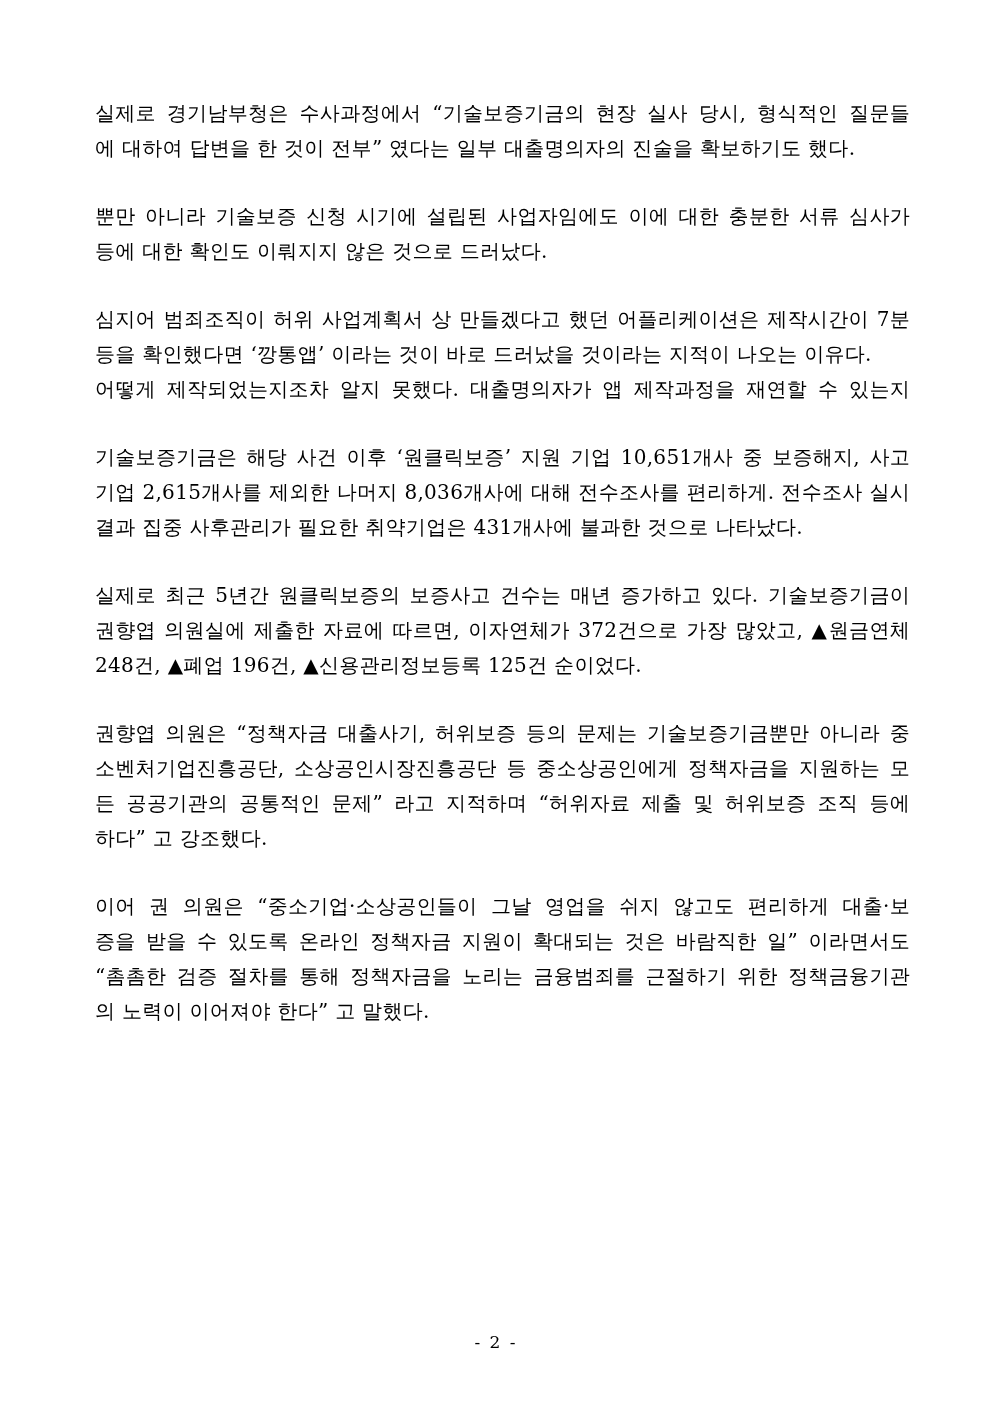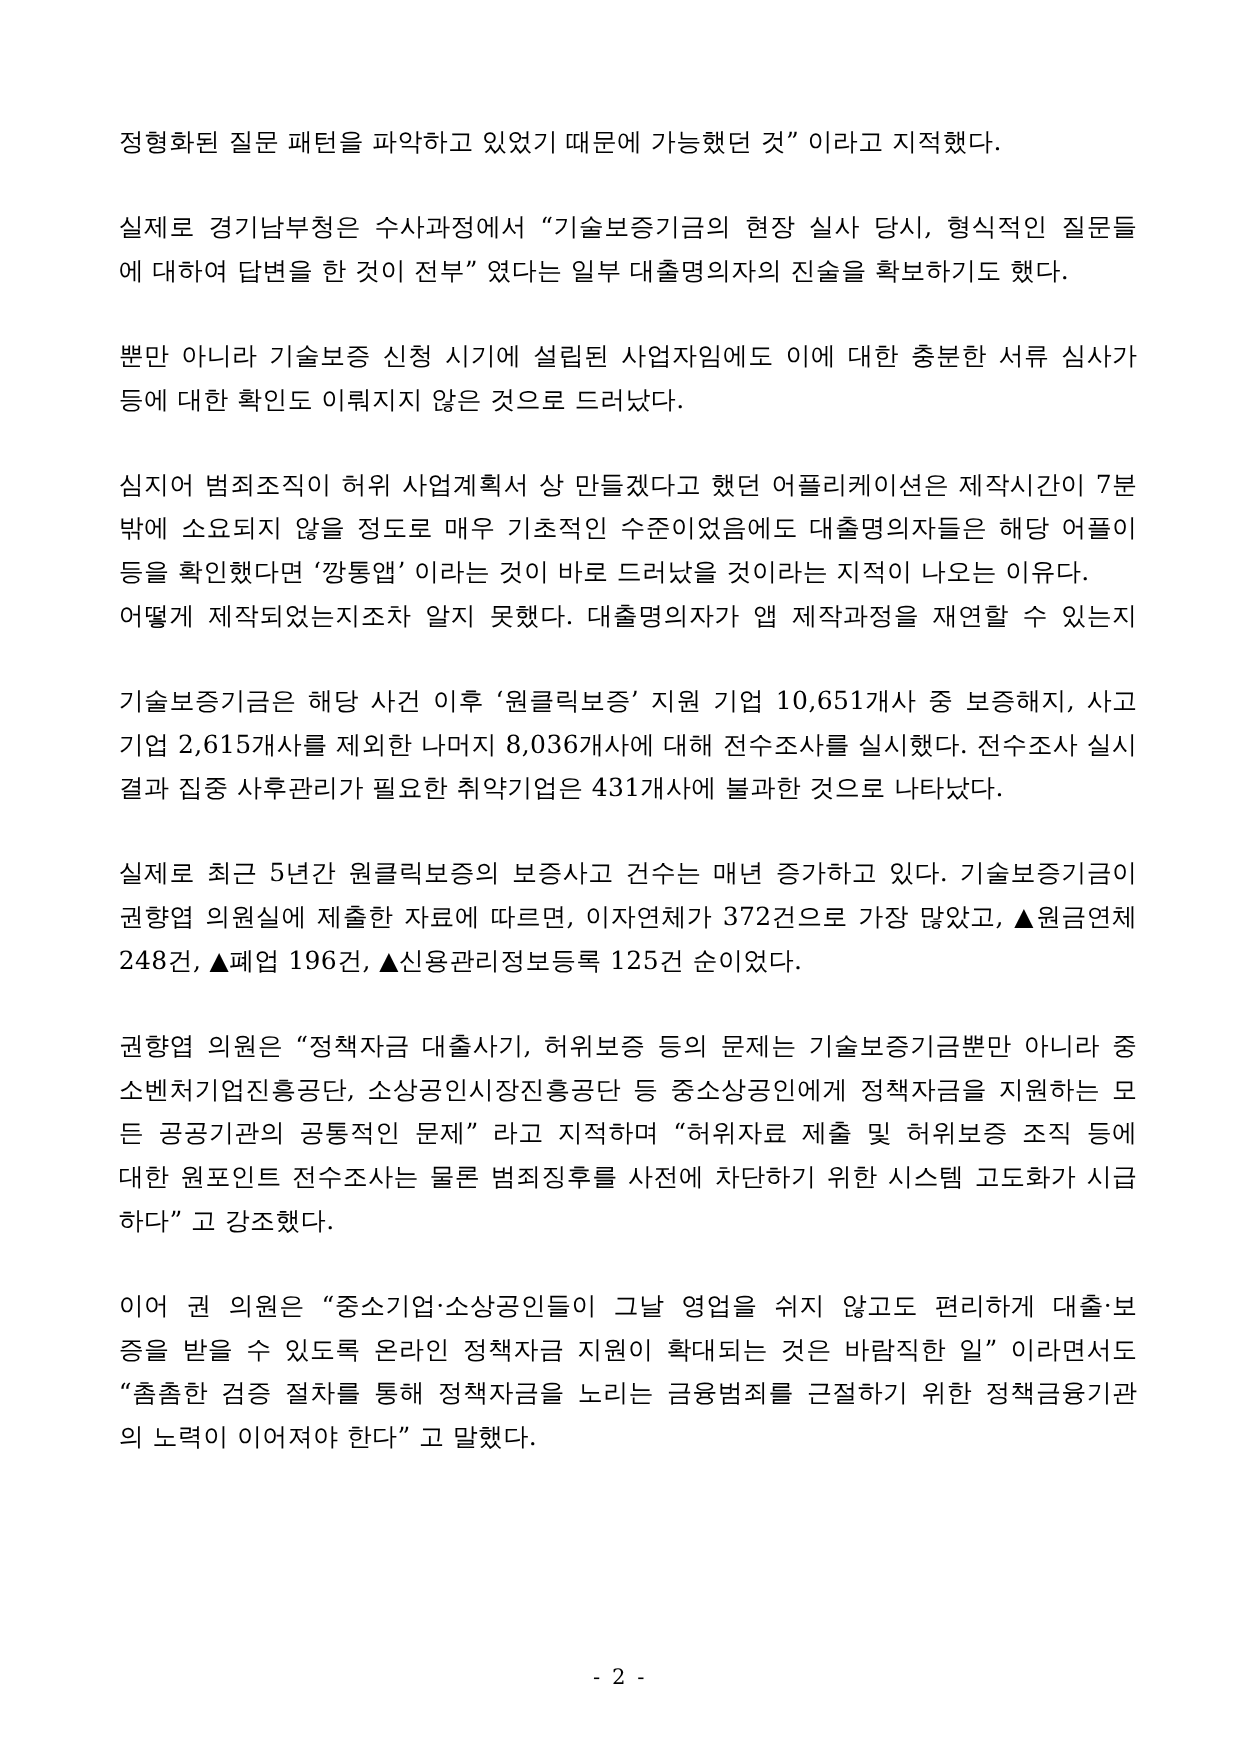--- a/index.html
+++ b/index.html
@@ -55,9 +55,6 @@
 <div class="page">
   <main class="content">
 
-    <p class="para">
-      <span class="line last">정형화된 질문 패턴을 파악하고 있었기 때문에 가능했던 것” 이라고 지적했다.</span>
-    </p>
 
     <p class="para">
       <span style="display:block" class="line">실제로 경기남부청은 수사과정에서 “기술보증기금의 현장 실사 당시, 형식적인 질문들</span>

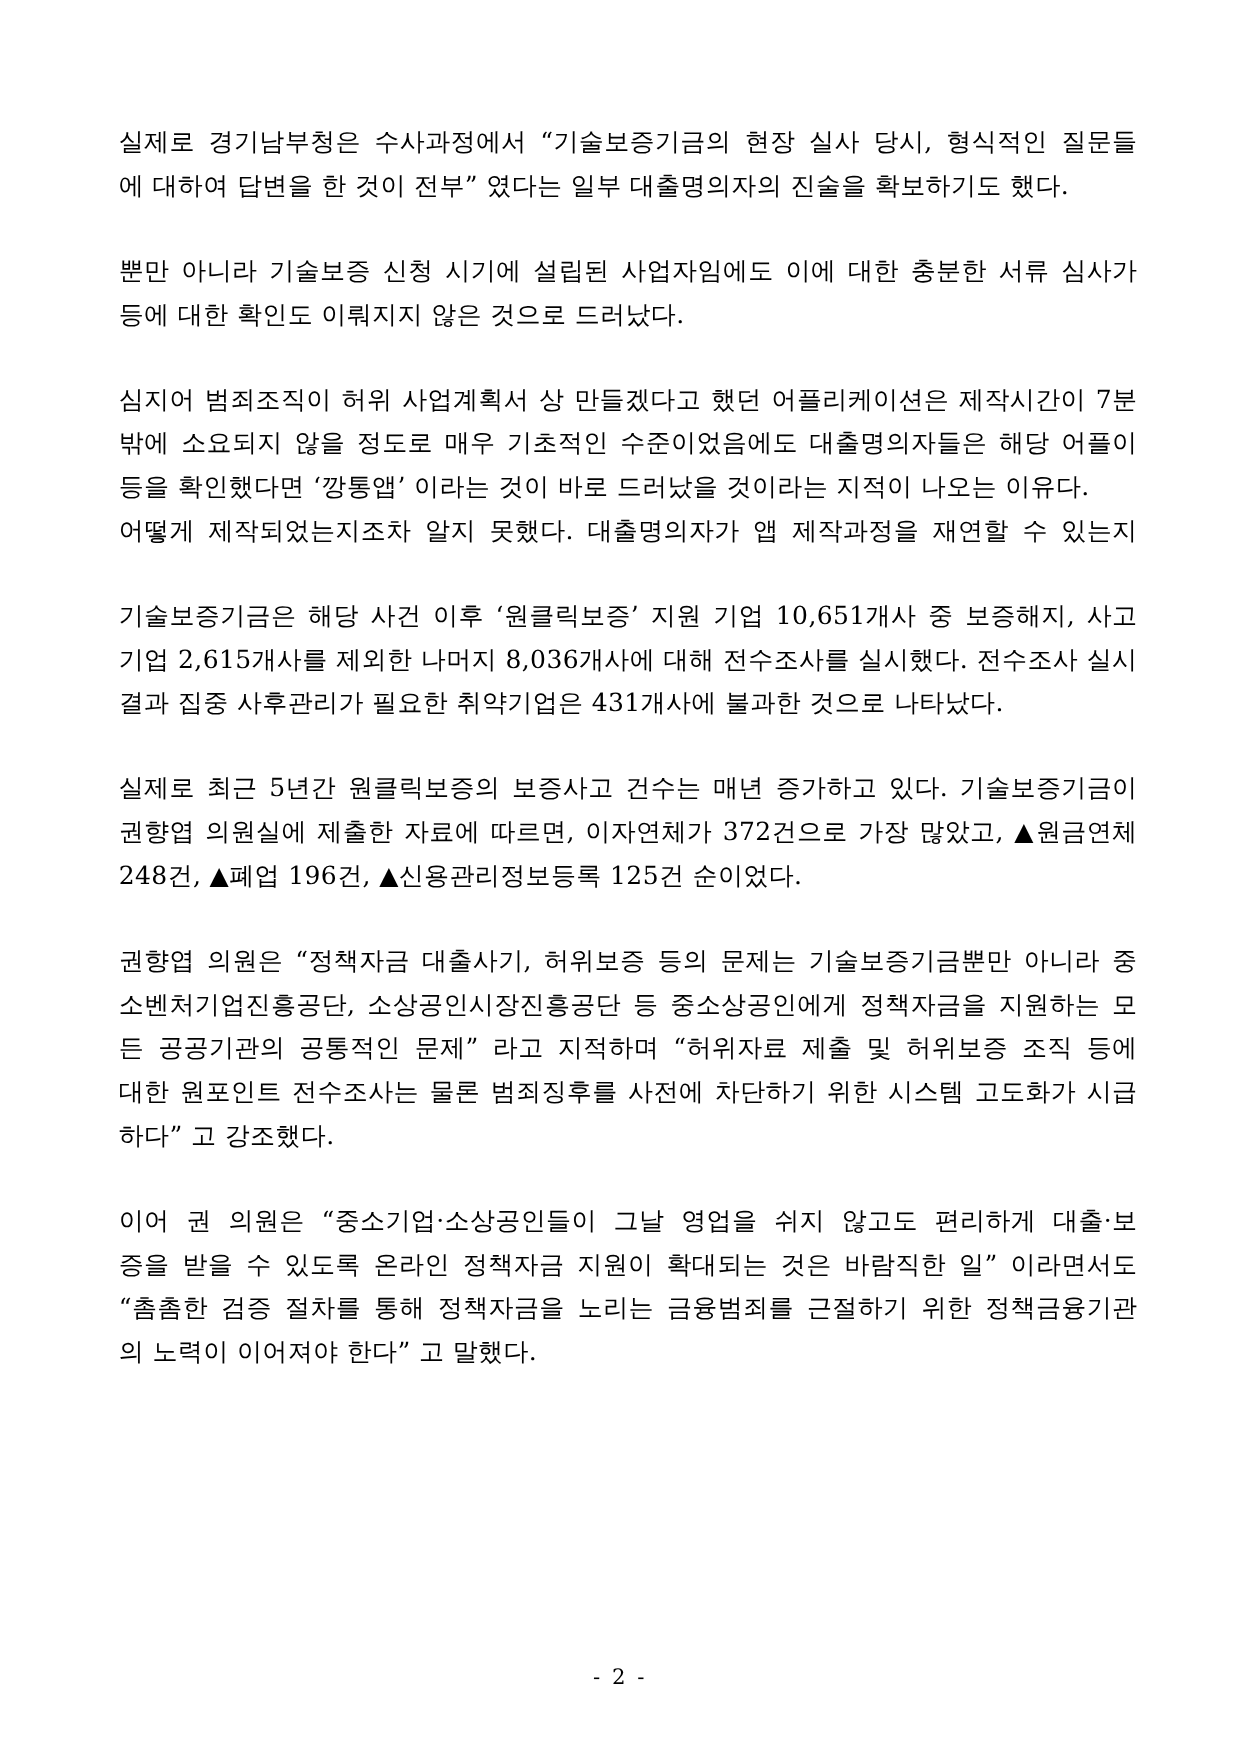--- a/index.html
+++ b/index.html
@@ -68,7 +68,6 @@
 
     <p class="para">
       <span style="display:block" class="line">심지어 범죄조직이 허위 사업계획서 상 만들겠다고 했던 어플리케이션은 제작시간이 7분</span>
-      <span style="display:block" class="line">밖에 소요되지 않을 정도로 매우 기초적인 수준이었음에도 대출명의자들은 해당 어플이</span>
       <span style="display:block" class="line last">등을 확인했다면 ‘깡통앱’ 이라는 것이 바로 드러났을 것이라는 지적이 나오는 이유다.</span>
       <span style="display:block" class="line">어떻게 제작되었는지조차 알지 못했다. 대출명의자가 앱 제작과정을 재연할 수 있는지</span>
     </p>

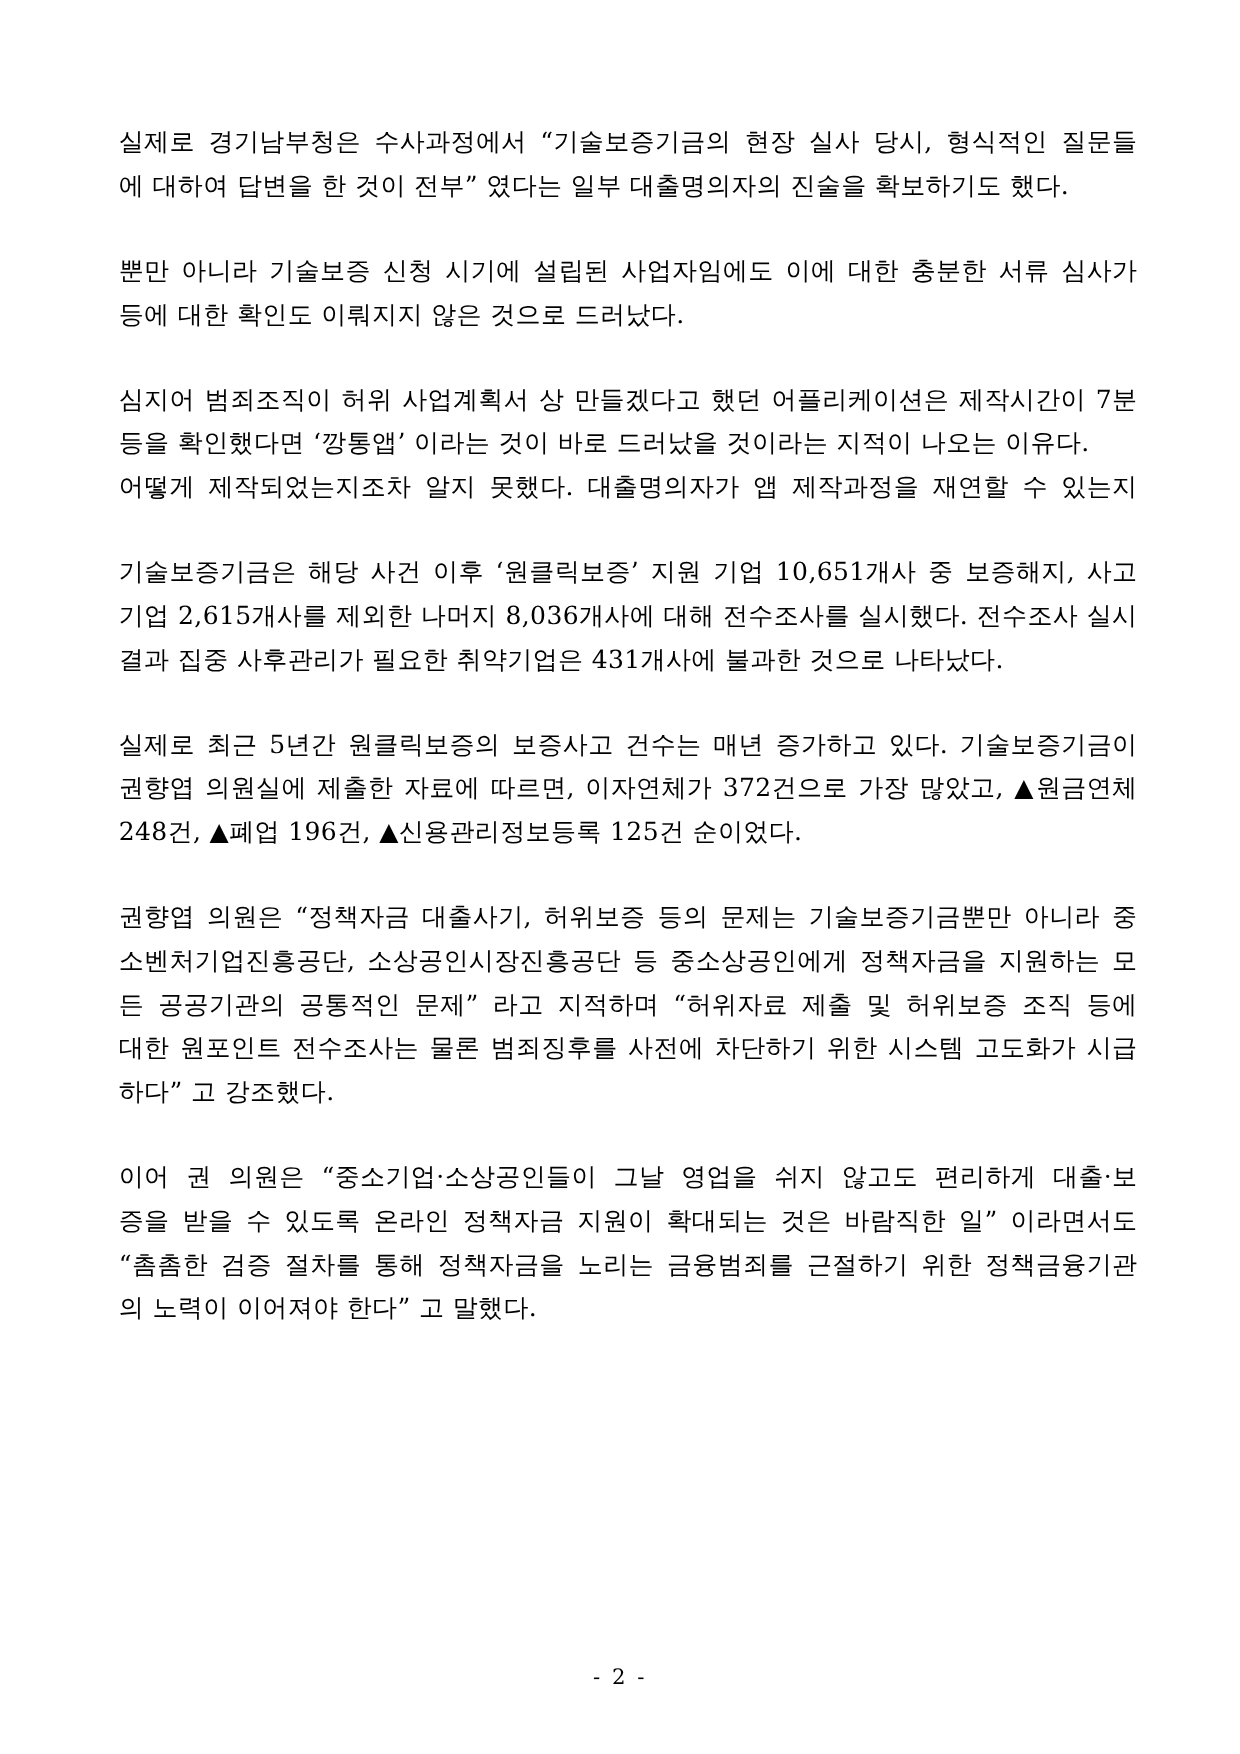--- a/index.html
+++ b/index.html
@@ -74,7 +74,7 @@
 
     <p class="para">
       <span style="display:block" class="line">기술보증기금은 해당 사건 이후 ‘원클릭보증’ 지원 기업 10,651개사 중 보증해지, 사고</span>
-      <span style="display:block" class="line">기업 2,615개사를 제외한 나머지 8,036개사에 대해 전수조사를 실시했다. 전수조사 실시</span>
+      <span style="display:block" class="line">기업 2,615개사를 제외한 나머지 8,036개사에 대해 전수조사를 편리하게. 전수조사 실시</span>
       <span style="display:block" class="line last">결과 집중 사후관리가 필요한 취약기업은 431개사에 불과한 것으로 나타났다.</span>
     </p>
 

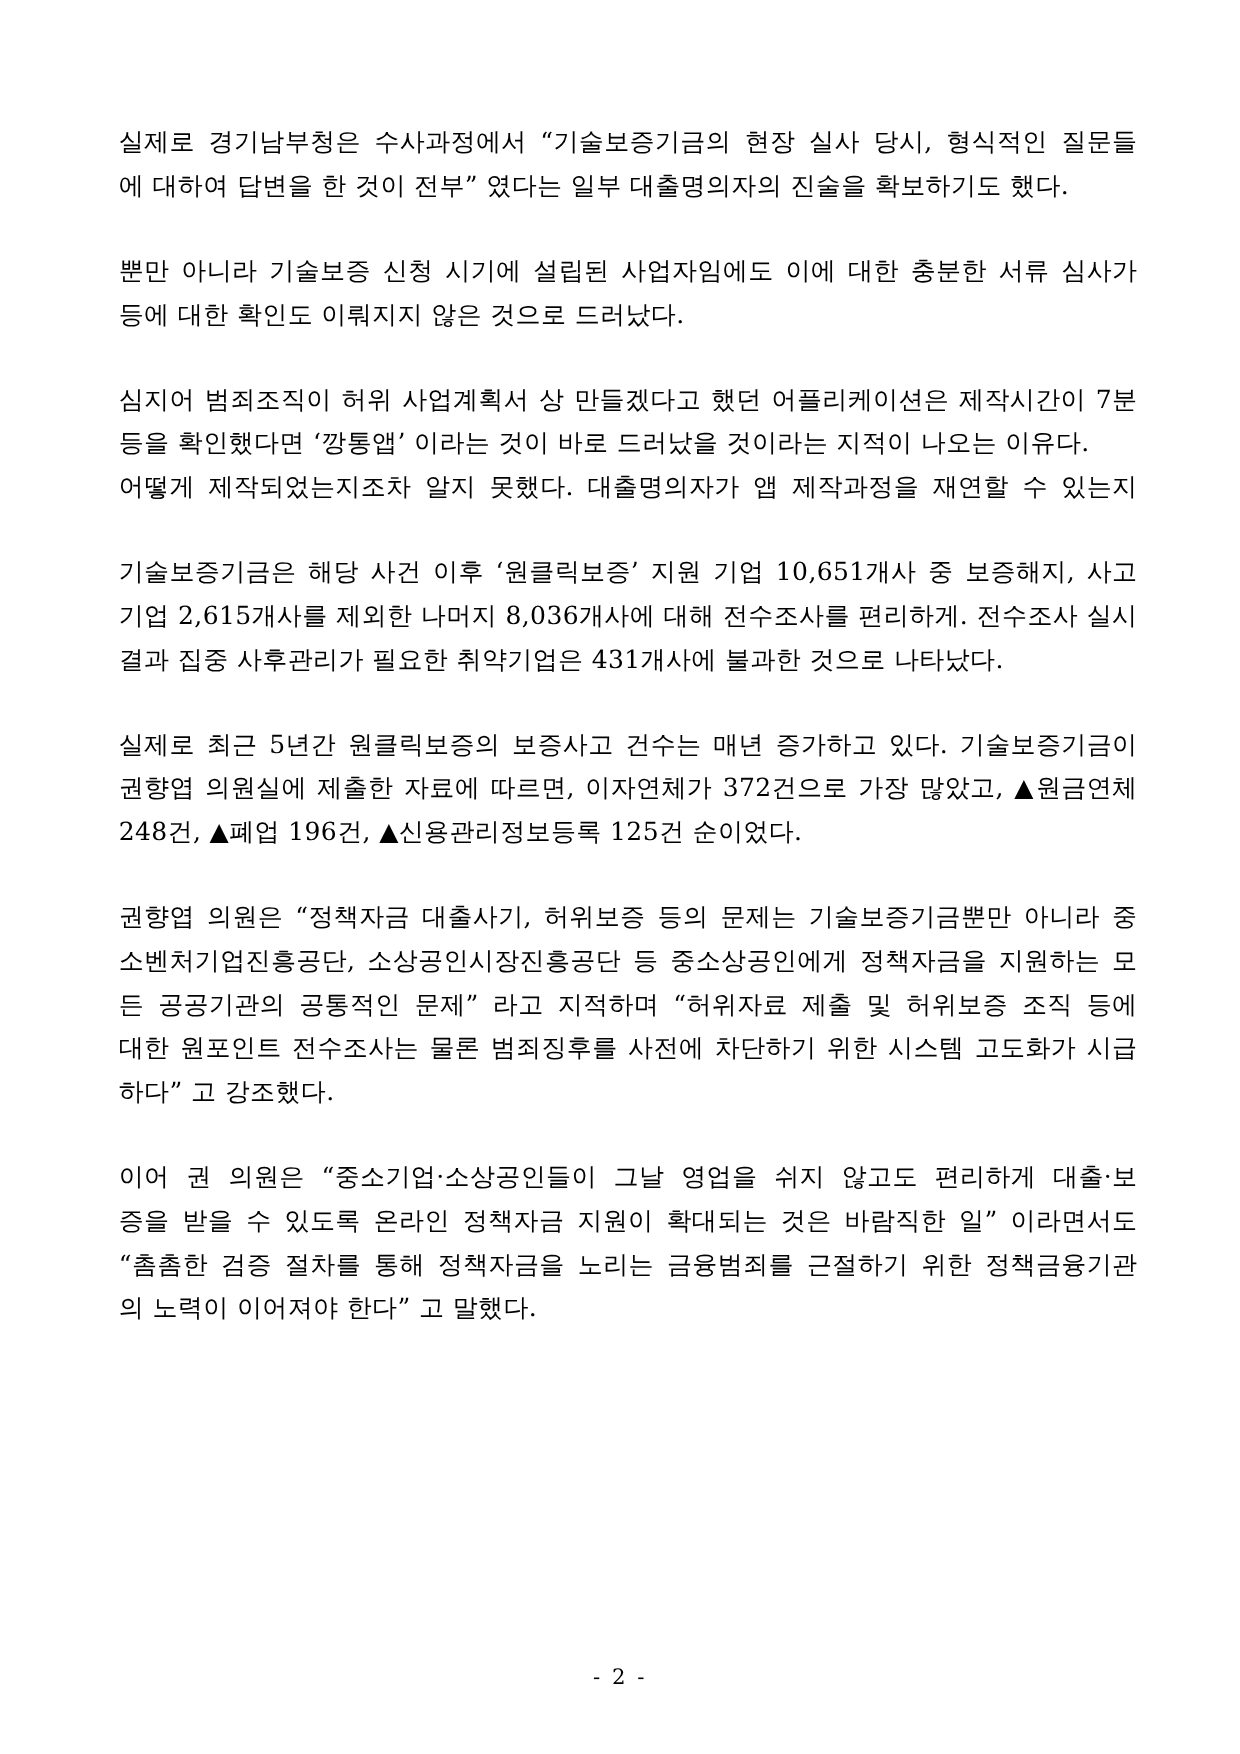--- a/index.html
+++ b/index.html
@@ -89,7 +89,6 @@
       <span style="display:block" class="line">권향엽 의원은 “정책자금 대출사기, 허위보증 등의 문제는 기술보증기금뿐만 아니라 중</span>
       <span style="display:block" class="line">소벤처기업진흥공단, 소상공인시장진흥공단 등 중소상공인에게 정책자금을 지원하는 모</span>
       <span style="display:block" class="line">든 공공기관의 공통적인 문제” 라고 지적하며 “허위자료 제출 및 허위보증 조직 등에</span>
-      <span style="display:block" class="line">대한 원포인트 전수조사는 물론 범죄징후를 사전에 차단하기 위한 시스템 고도화가 시급</span>
       <span style="display:block" class="line last">하다” 고 강조했다.</span>
     </p>
 

